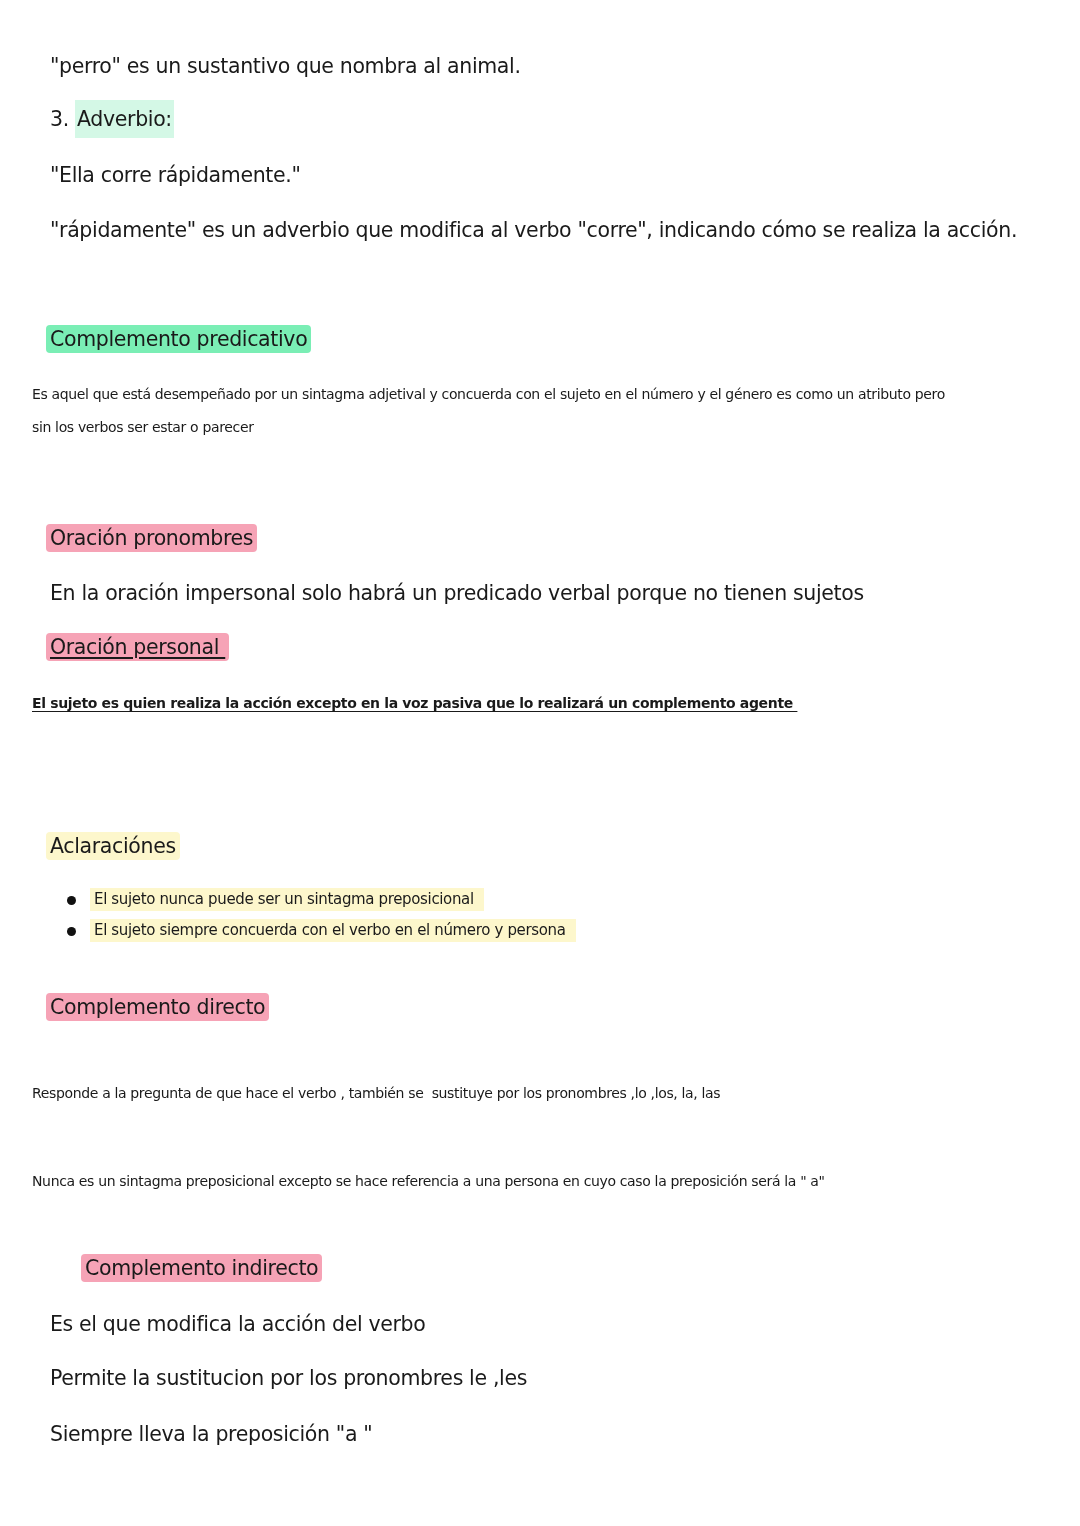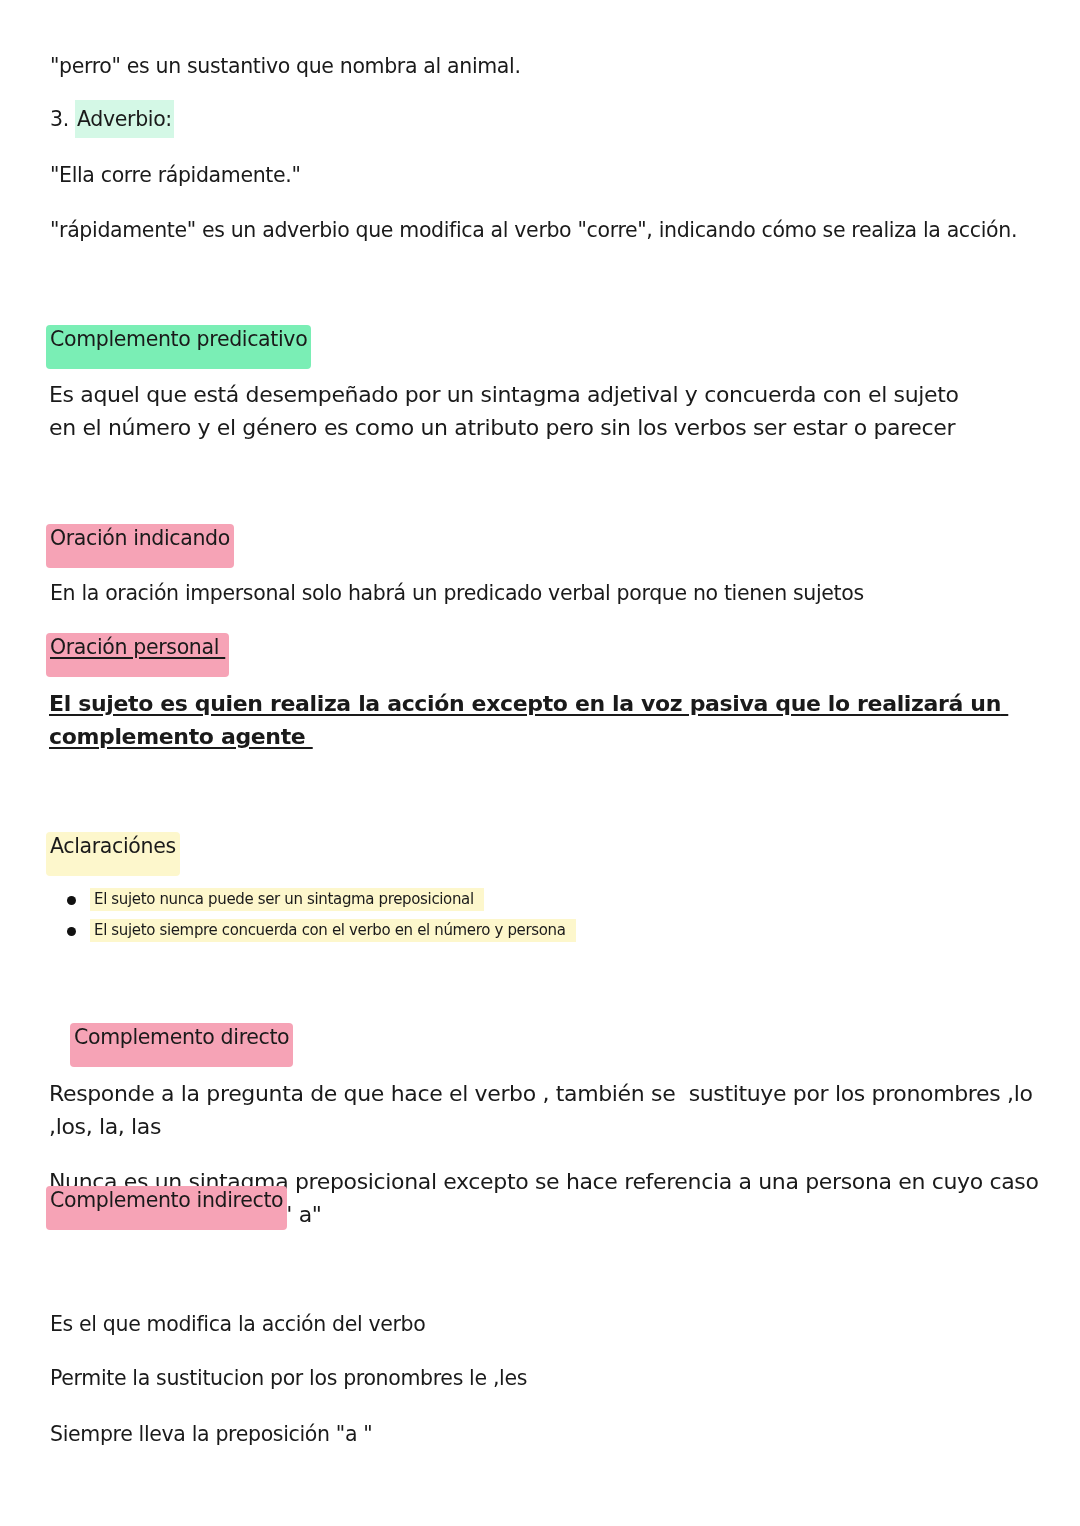--- a/index.html
+++ b/index.html
@@ -18,7 +18,7 @@
     font-size: 22px; line-height: 33px; letter-spacing: -0.35px;
   }
   .hl {
-    border-radius: 4px; padding: 2px 4px 18px 4px; margin-left: -4px;
+    border-radius: 4px; padding: 2px 4px 2px 4px; margin-left: -4px;
   }
   .hl-green-light { background: #d4f8e6; padding: 7px 2px; margin-left: 0; }
   .hl-green { background: #7aeeb5; }

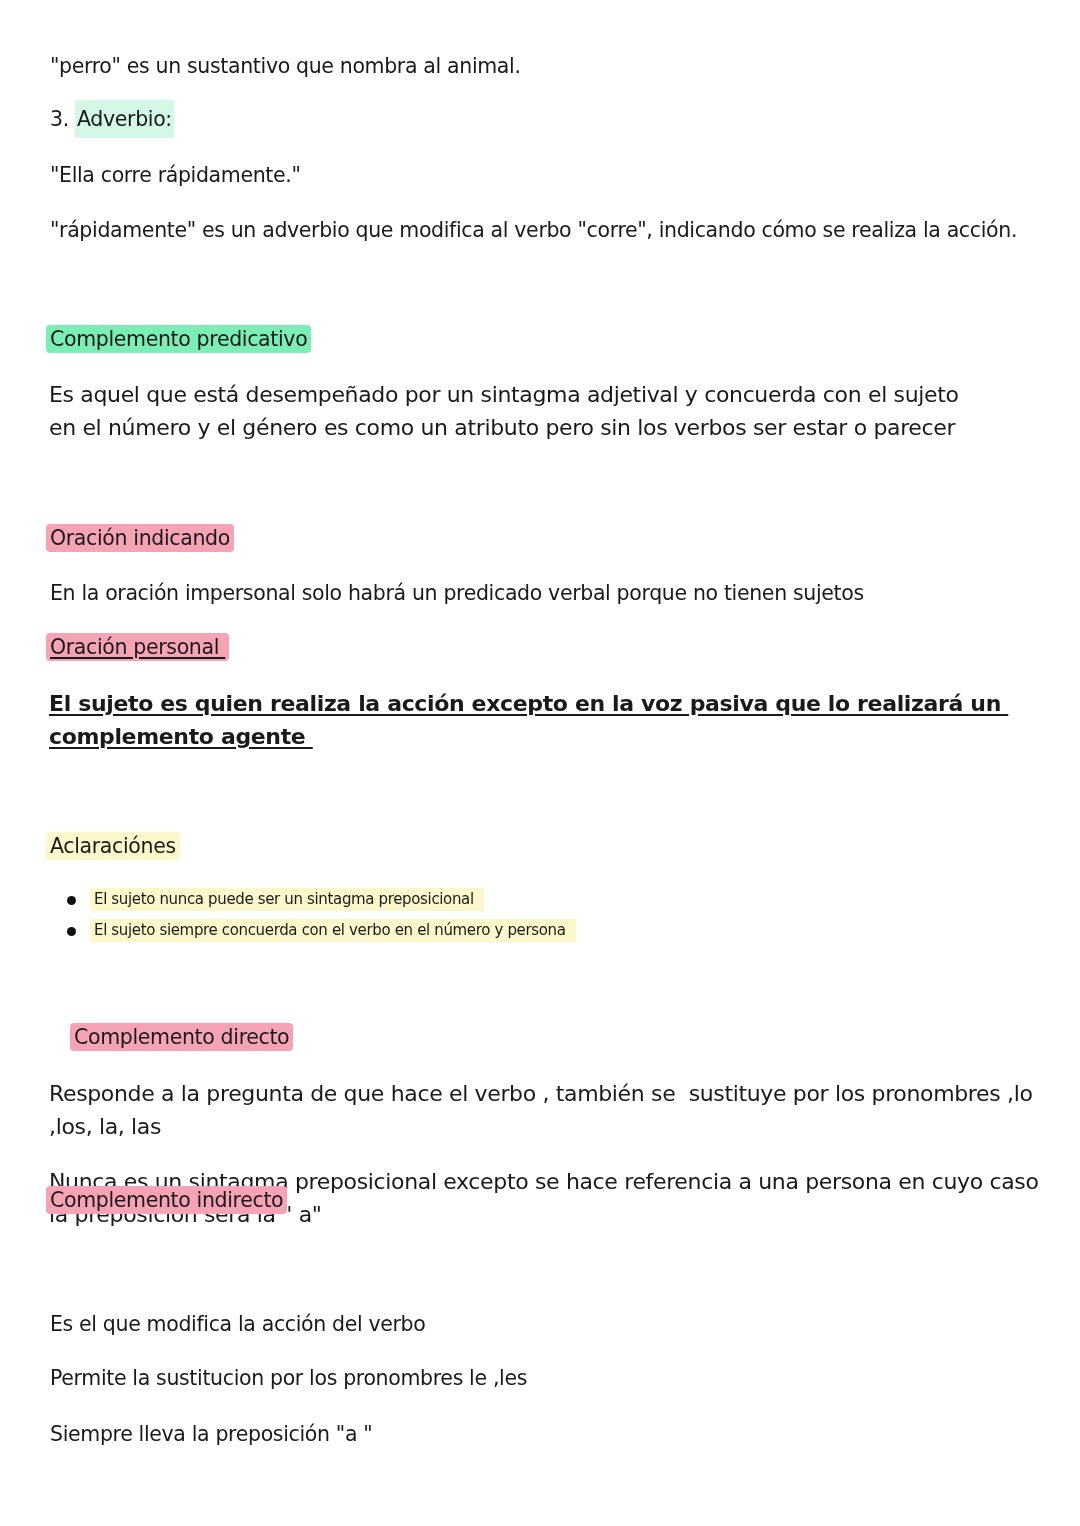--- a/index.html
+++ b/index.html
@@ -14,8 +14,8 @@
     white-space: nowrap; letter-spacing: -0.35px;
   }
   .para {
-    position: absolute; left: 49px; width: 990px;
-    font-size: 22px; line-height: 33px; letter-spacing: -0.35px;
+    position: absolute; left: 32px; width: 990px;
+    font-size: 14px; line-height: 33px; letter-spacing: -0.35px;
   }
   .hl {
     border-radius: 4px; padding: 2px 4px 2px 4px; margin-left: -4px;

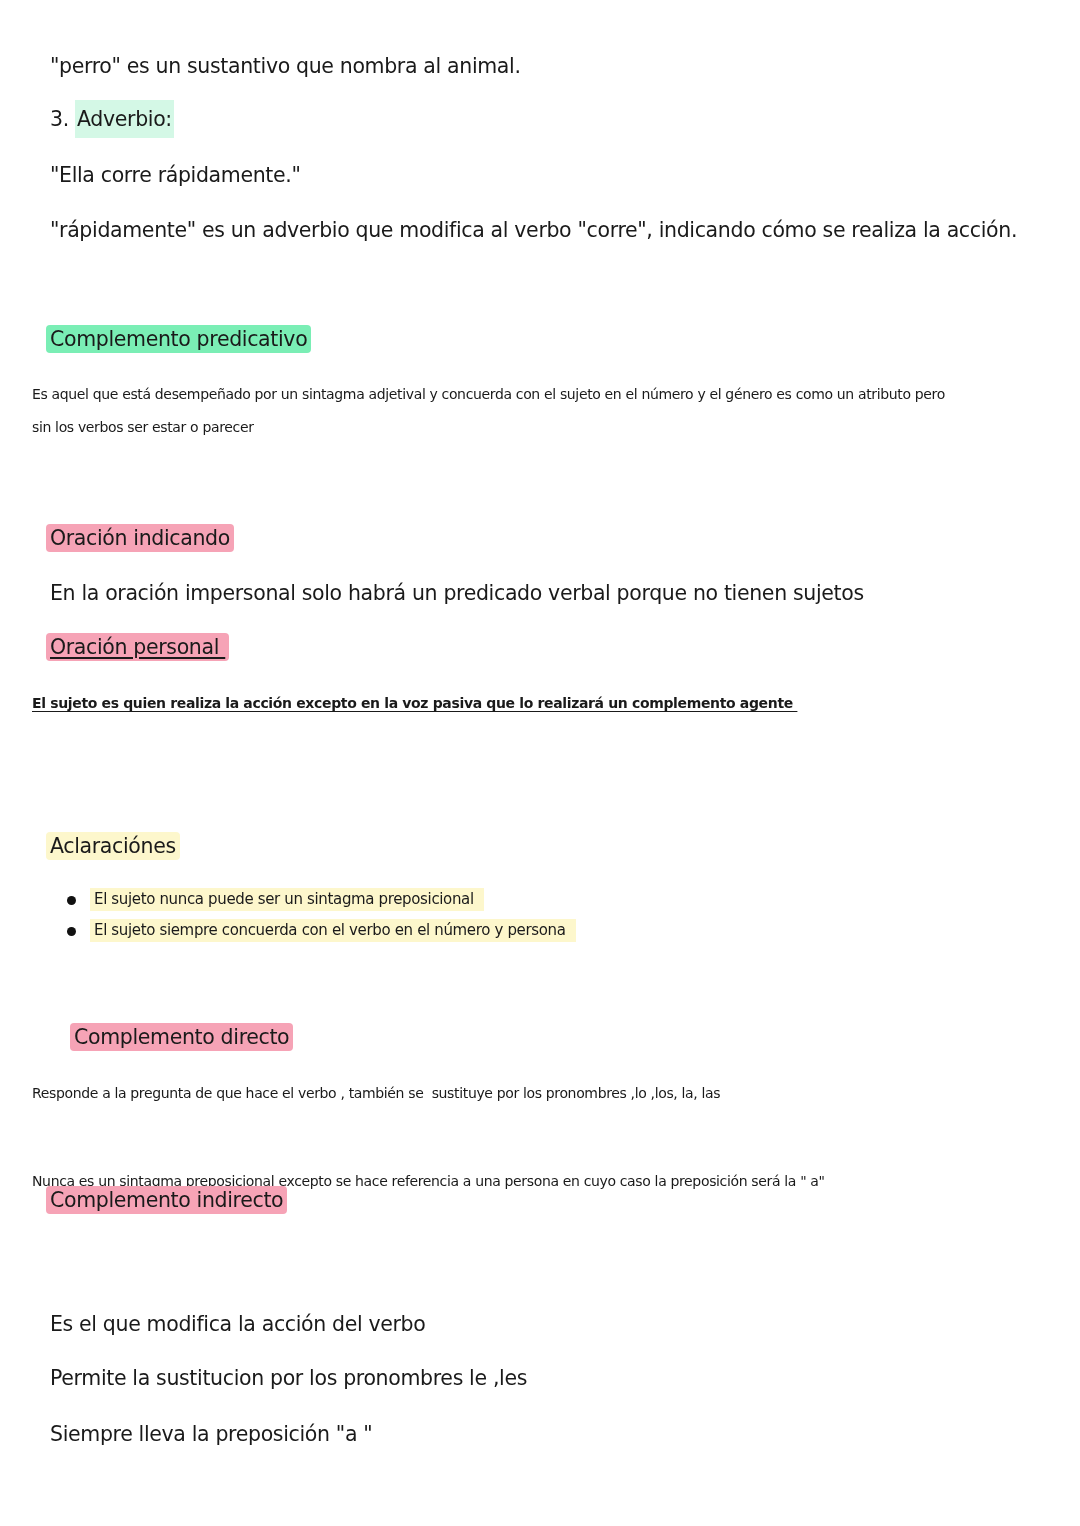--- a/index.html
+++ b/index.html
@@ -57,7 +57,7 @@
   <div class="para" style="top:378px; width:930px;">Es aquel que está desempeñado por un sintagma adjetival y concuerda con el sujeto en el número y el género es como un atributo pero sin los verbos ser estar o parecer</div>
 
   <div class="line" style="top:522px;">
-    <span class="hl hl-pink">Oración indicando</span>
+    <span class="hl hl-pink">Oración pronombres</span>
   </div>
   <div class="line" style="top:577px;">En la oración impersonal solo habrá un predicado verbal porque no tienen sujetos</div>
 

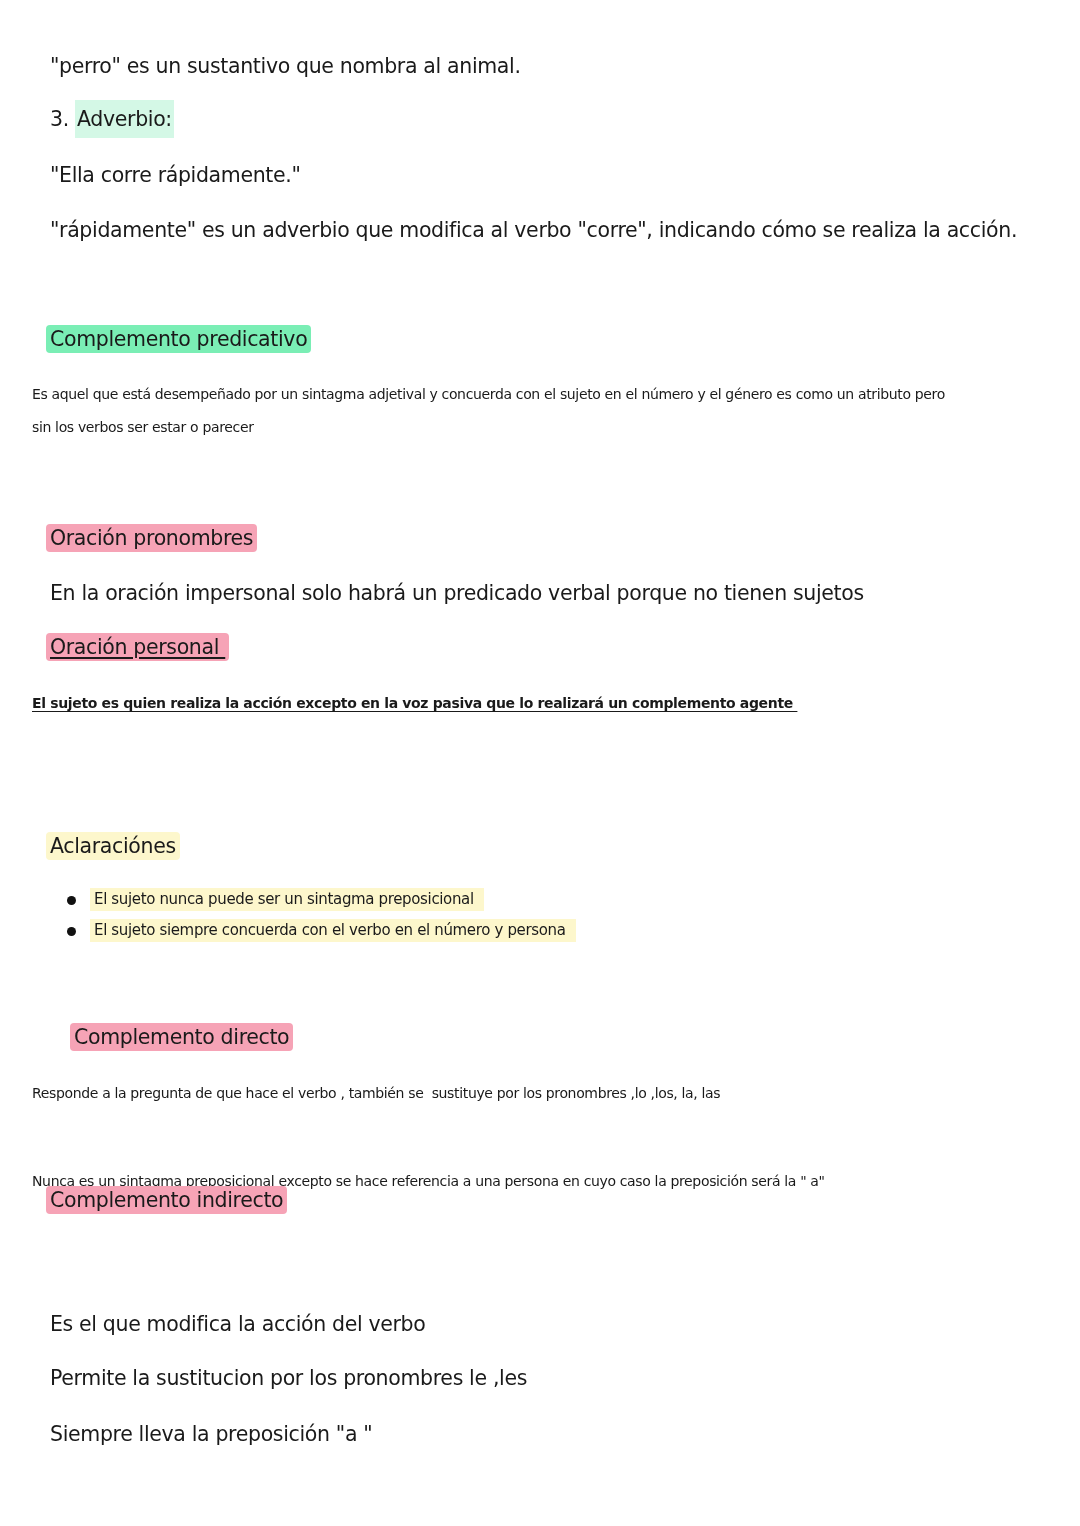--- a/index.html
+++ b/index.html
@@ -80,7 +80,7 @@
     </li>
   </ul>
 
-  <div class="line" style="top:1021px;margin-left:24px;">
+  <div class="line" style="top:991px;">
     <span class="hl hl-pink">Complemento directo</span>
   </div>
   <div class="para" style="top:1077px; white-space:pre-wrap;">Responde a la pregunta de que hace el verbo , también se  sustituye por los pronombres ,lo ,los, la, las</div>

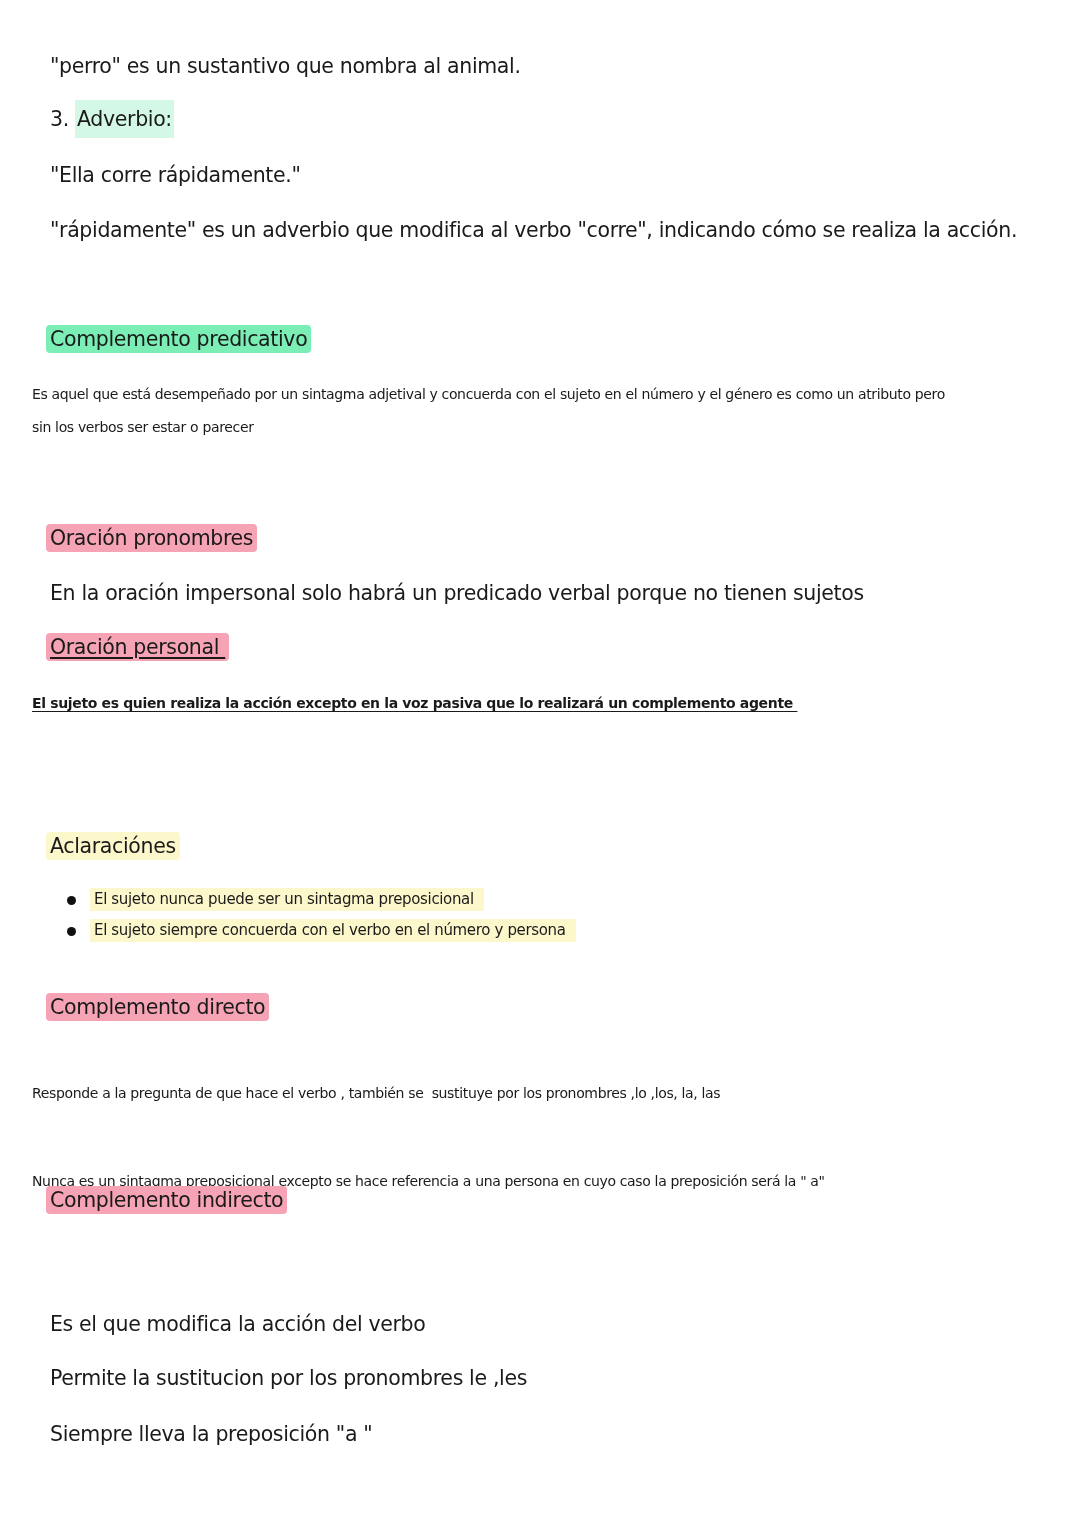--- a/index.html
+++ b/index.html
@@ -86,7 +86,7 @@
   <div class="para" style="top:1077px; white-space:pre-wrap;">Responde a la pregunta de que hace el verbo , también se  sustituye por los pronombres ,lo ,los, la, las</div>
   <div class="para" style="top:1165px;">Nunca es un sintagma preposicional excepto se hace referencia a una persona en cuyo caso la preposición será la " a"</div>
 
-  <div class="line" style="top:1184px;">
+  <div class="line" style="top:1252px;margin-left:35px;">
     <span class="hl hl-pink">Complemento indirecto</span>
   </div>
   <div class="line" style="top:1308px;">Es el que modifica la acción del verbo</div>

